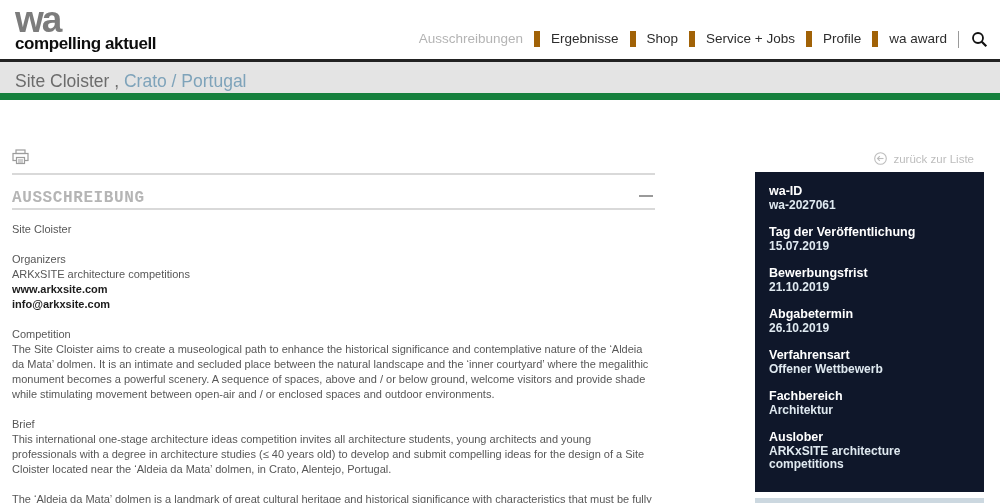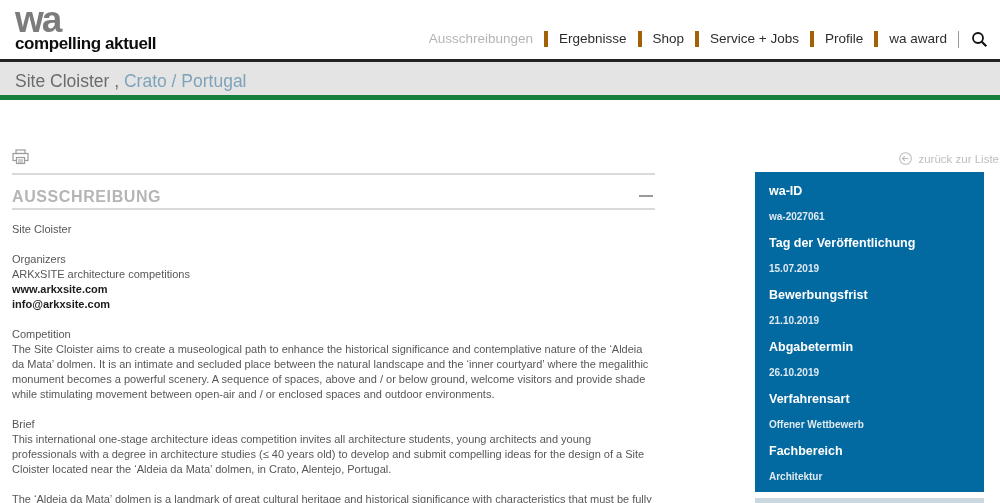--- a/index.html
+++ b/index.html
@@ -12,7 +12,7 @@
   .logo-sub { font-size:17px; font-weight:bold; color:#0e0e0e; letter-spacing:-0.4px; line-height:17px; margin-top:-2px; }
 
   .nav { position:absolute; right:10px; top:31px; display:flex; align-items:flex-start; height:22px; }
-  .nav-item { font-size:13.5px; color:#2d2d2d; padding:0 11px; line-height:16px; border-left:4px solid #a16207; cursor:pointer; white-space:nowrap; }
+  .nav-item { font-size:13.5px; color:#2d2d2d; padding:0 11px; line-height:16px; border-left:6px solid #a16207; cursor:pointer; white-space:nowrap; }
   .nav-item.first { border-left:none; }
   .nav-item.active { color:#b4b4b4; }
   .nav-search { border-left:1px solid #9a9a9a; padding:0 2px 0 12px; display:flex; align-items:center; cursor:pointer; }

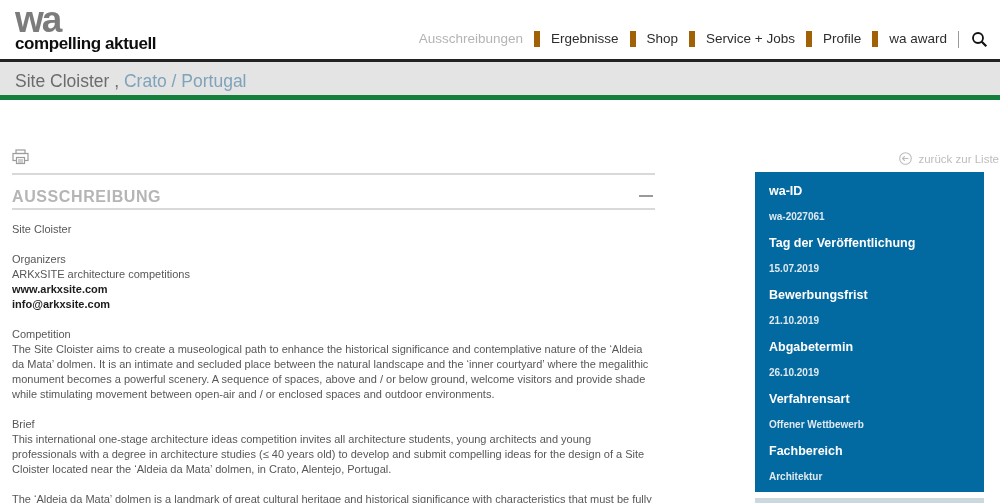--- a/index.html
+++ b/index.html
@@ -20,7 +20,7 @@
   .top-rule { position:absolute; left:0; top:59px; width:1000px; height:3px; background:#222; }
 
   
-  .titlebar { position:absolute; left:0; top:62px; width:1000px; height:38px; background:#e4e4e4; border-bottom:5px solid #15803d; }
+  .titlebar { position:absolute; left:0; top:62px; width:1000px; height:38px; background:#e4e4e4; border-bottom:7px solid #15803d; }
   .titlebar-left { position:absolute; left:15px; top:9px; font-size:17.5px; }
   .tb-title { color:#6c6c6c; }
   .tb-loc { color:#7ea3ba; }

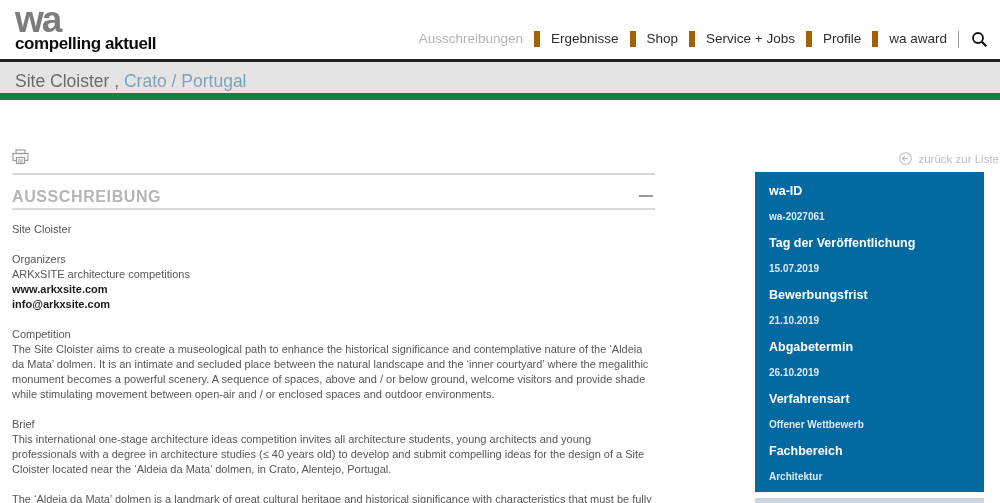--- a/index.html
+++ b/index.html
@@ -30,7 +30,7 @@
 
   
   .print-btn { position:absolute; left:12px; top:149px; cursor:pointer; }
-  .back-link { position:absolute; right:1px; top:152px; display:flex; align-items:center; gap:6px; color:#bdbdbd; font-size:11.5px; cursor:pointer; }
+  .back-link { position:absolute; right:26px; top:152px; display:flex; align-items:center; gap:6px; color:#bdbdbd; font-size:11.5px; cursor:pointer; }
 
   
   .main { position:absolute; left:12px; top:173px; width:643px; }

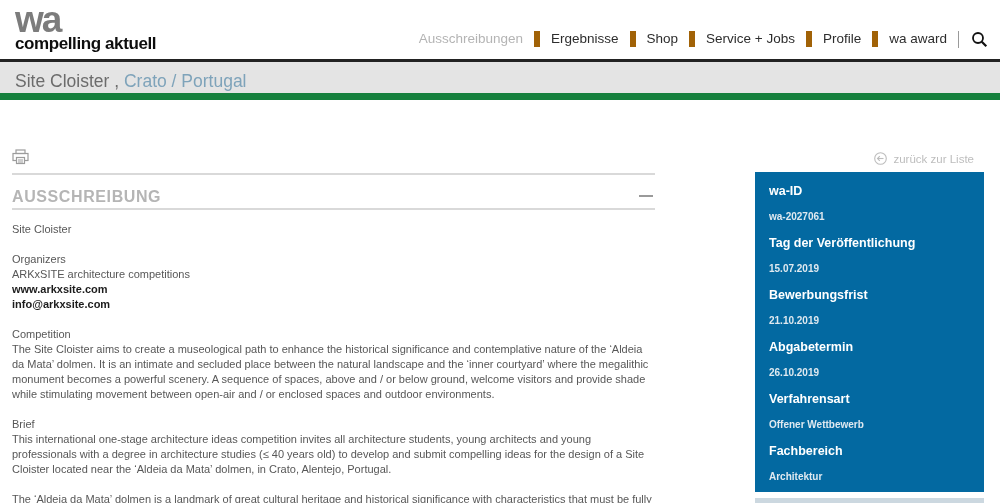--- a/index.html
+++ b/index.html
@@ -36,7 +36,7 @@
   .main { position:absolute; left:12px; top:173px; width:643px; }
   .hr { border:none; border-top:2px solid #d9d9d9; height:0; }
   .section-head { position:relative; padding:13px 0 0 0; height:33px; }
-  .section-title { font-size:16px; font-weight:bold; color:#b5b5b5; letter-spacing:0.6px; }
+  .section-title { font-size:16px; font-weight:bold; color:#b5b5b5; letter-spacing:0.6px;font-family:Liberation Mono, monospace; }
   .collapse-icon { position:absolute; right:2px; top:20px; width:14px; height:2px; background:#9a9a9a; cursor:pointer; }
   .article { margin-top:12px; font-size:11px; line-height:15px; color:#575757; }
   .article .block { margin-bottom:15px; }

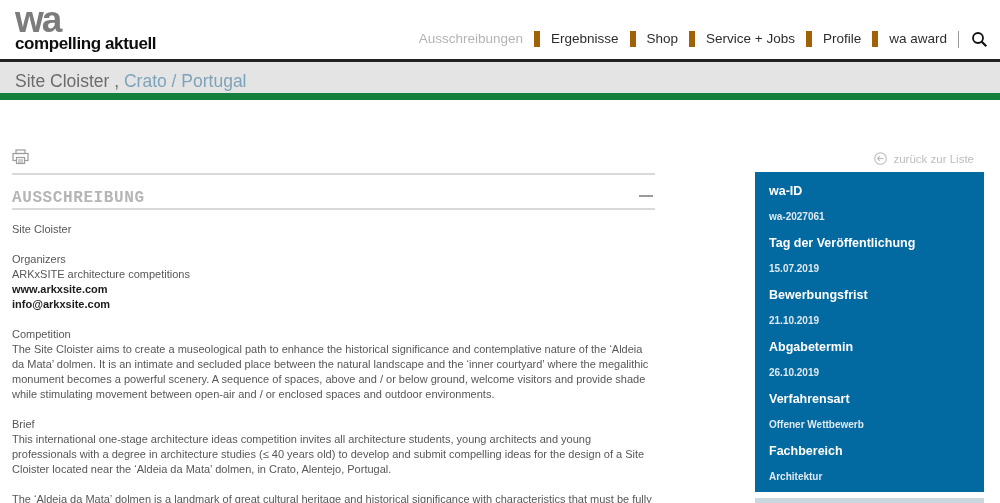--- a/index.html
+++ b/index.html
@@ -43,7 +43,7 @@
   .article a { color:#1c1c1c; font-weight:bold; text-decoration:none; display:block; cursor:pointer; }
 
   
-  .sidebar { position:absolute; left:755px; top:172px; width:229px; height:320px; background:#0369a1; padding:12px 14px; overflow:hidden; }
+  .sidebar { position:absolute; left:755px; top:172px; width:229px; height:320px; background:#0f172a; padding:12px 14px; overflow:hidden; }
   .sb-entry { margin-bottom:13px; }
   .sb-label { font-size:12.5px; font-weight:bold; color:#ffffff; line-height:14px; }
   .sb-value { font-size:10px; font-weight:bold; color:#dfe9f0; line-height:13px; margin-top:12px; }

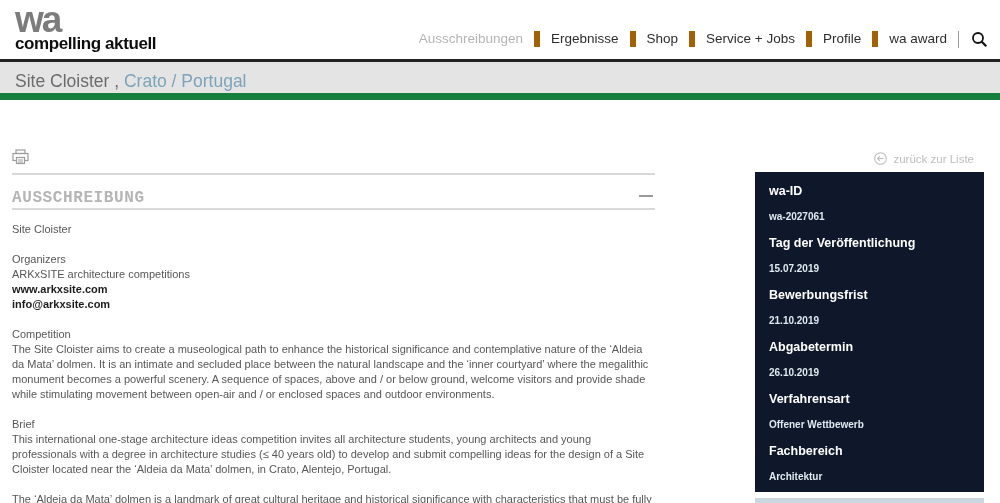--- a/index.html
+++ b/index.html
@@ -46,7 +46,7 @@
   .sidebar { position:absolute; left:755px; top:172px; width:229px; height:320px; background:#0f172a; padding:12px 14px; overflow:hidden; }
   .sb-entry { margin-bottom:13px; }
   .sb-label { font-size:12.5px; font-weight:bold; color:#ffffff; line-height:14px; }
-  .sb-value { font-size:10px; font-weight:bold; color:#dfe9f0; line-height:13px; margin-top:12px; }
+  .sb-value { font-size:12px; font-weight:bold; color:#dfe9f0; line-height:13px; margin-top:1px; }
   .sidebar-stub { position:absolute; left:755px; top:498px; width:229px; height:5px; background:#ccd8e0; }
 
   svg { display:block; }

